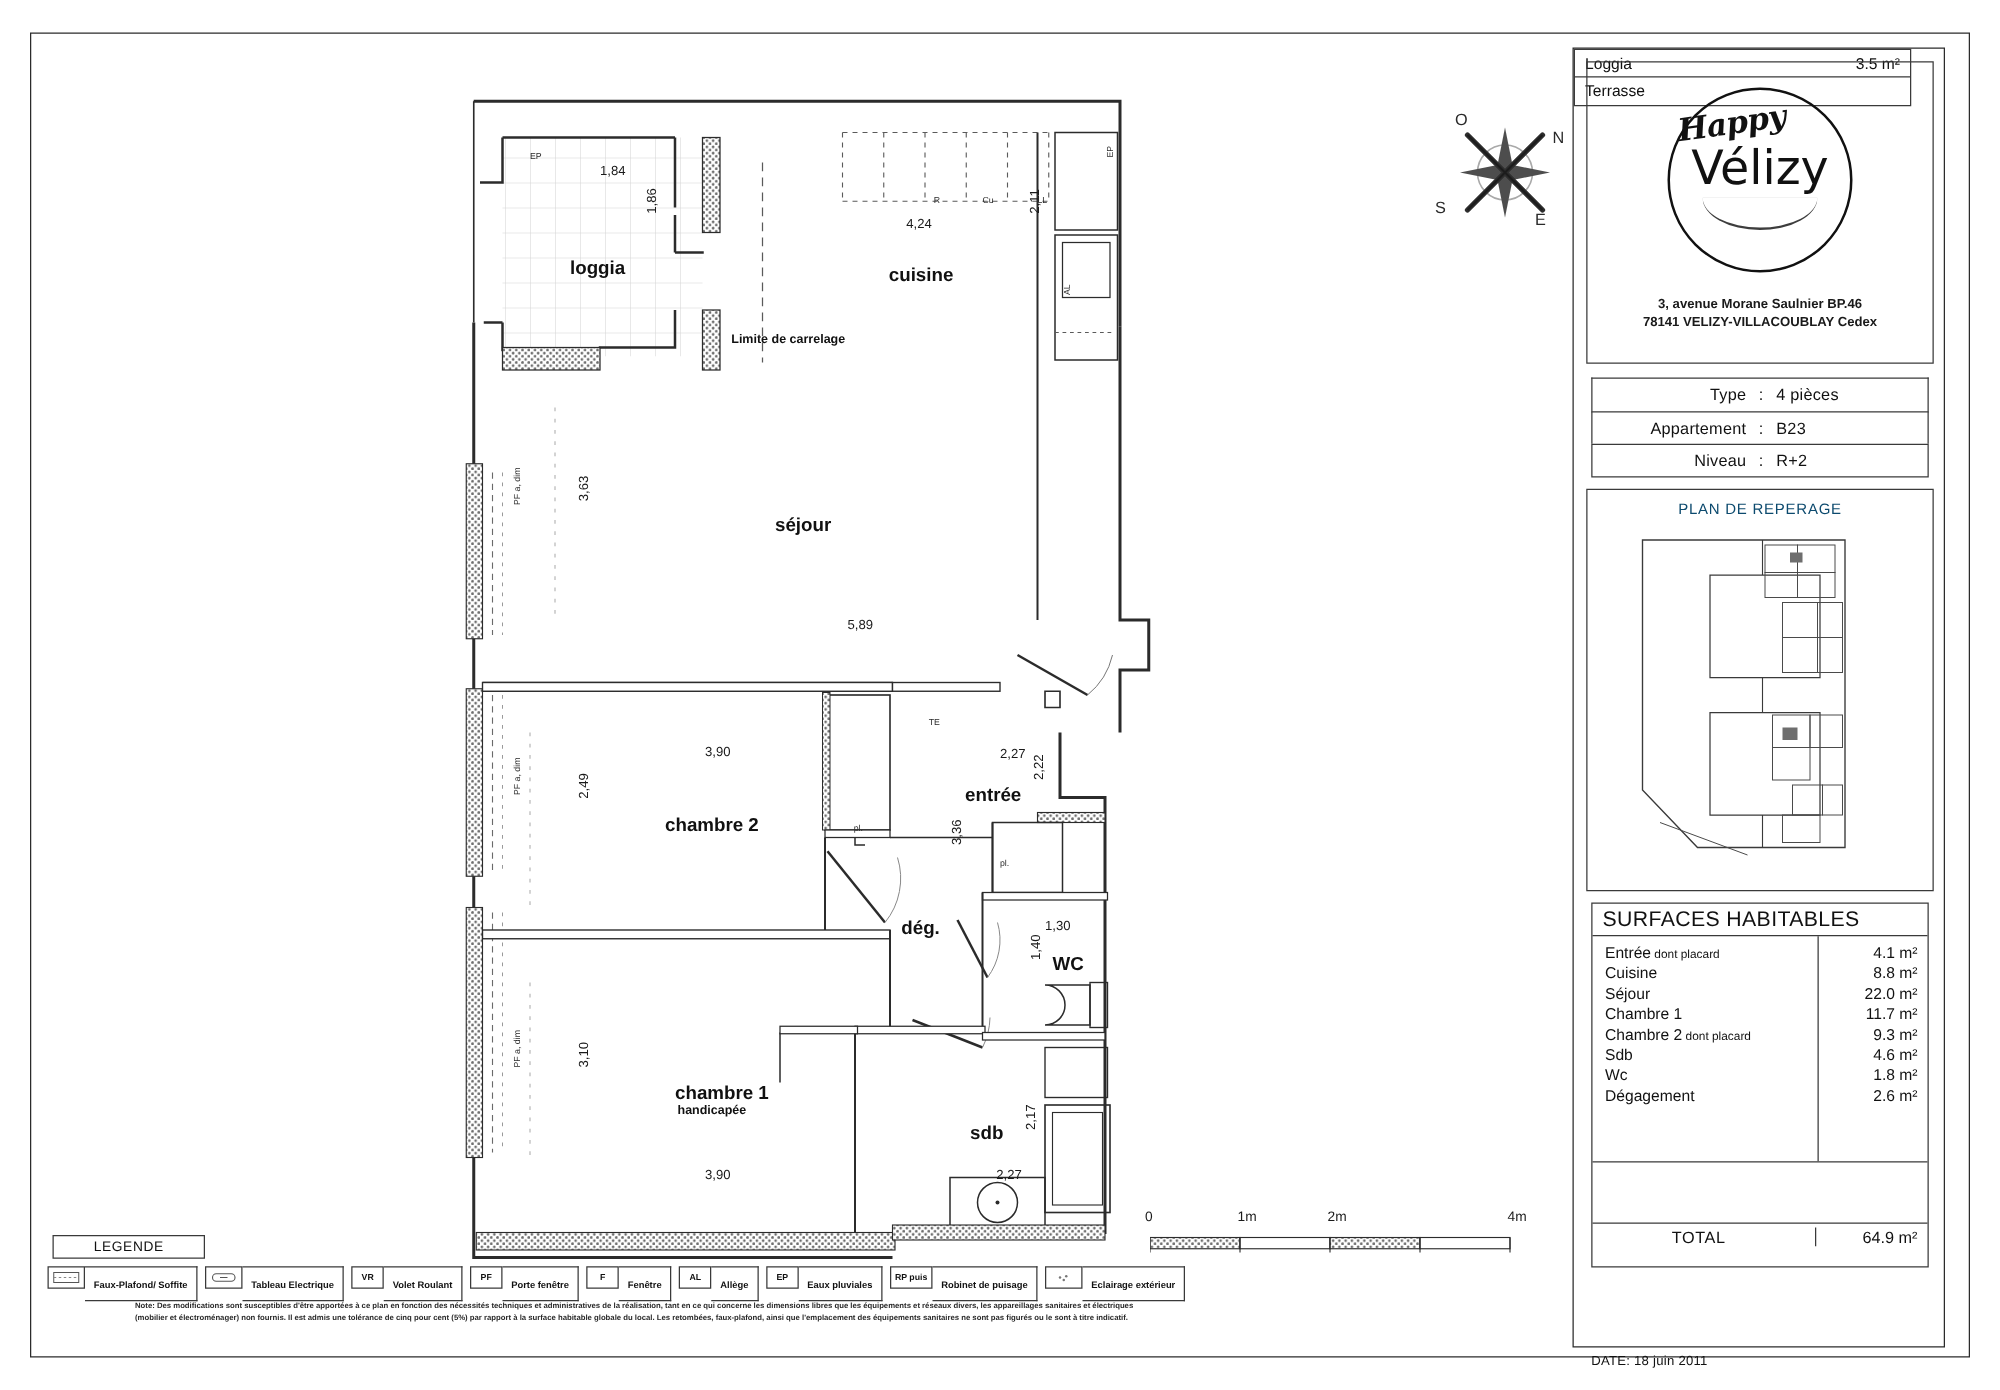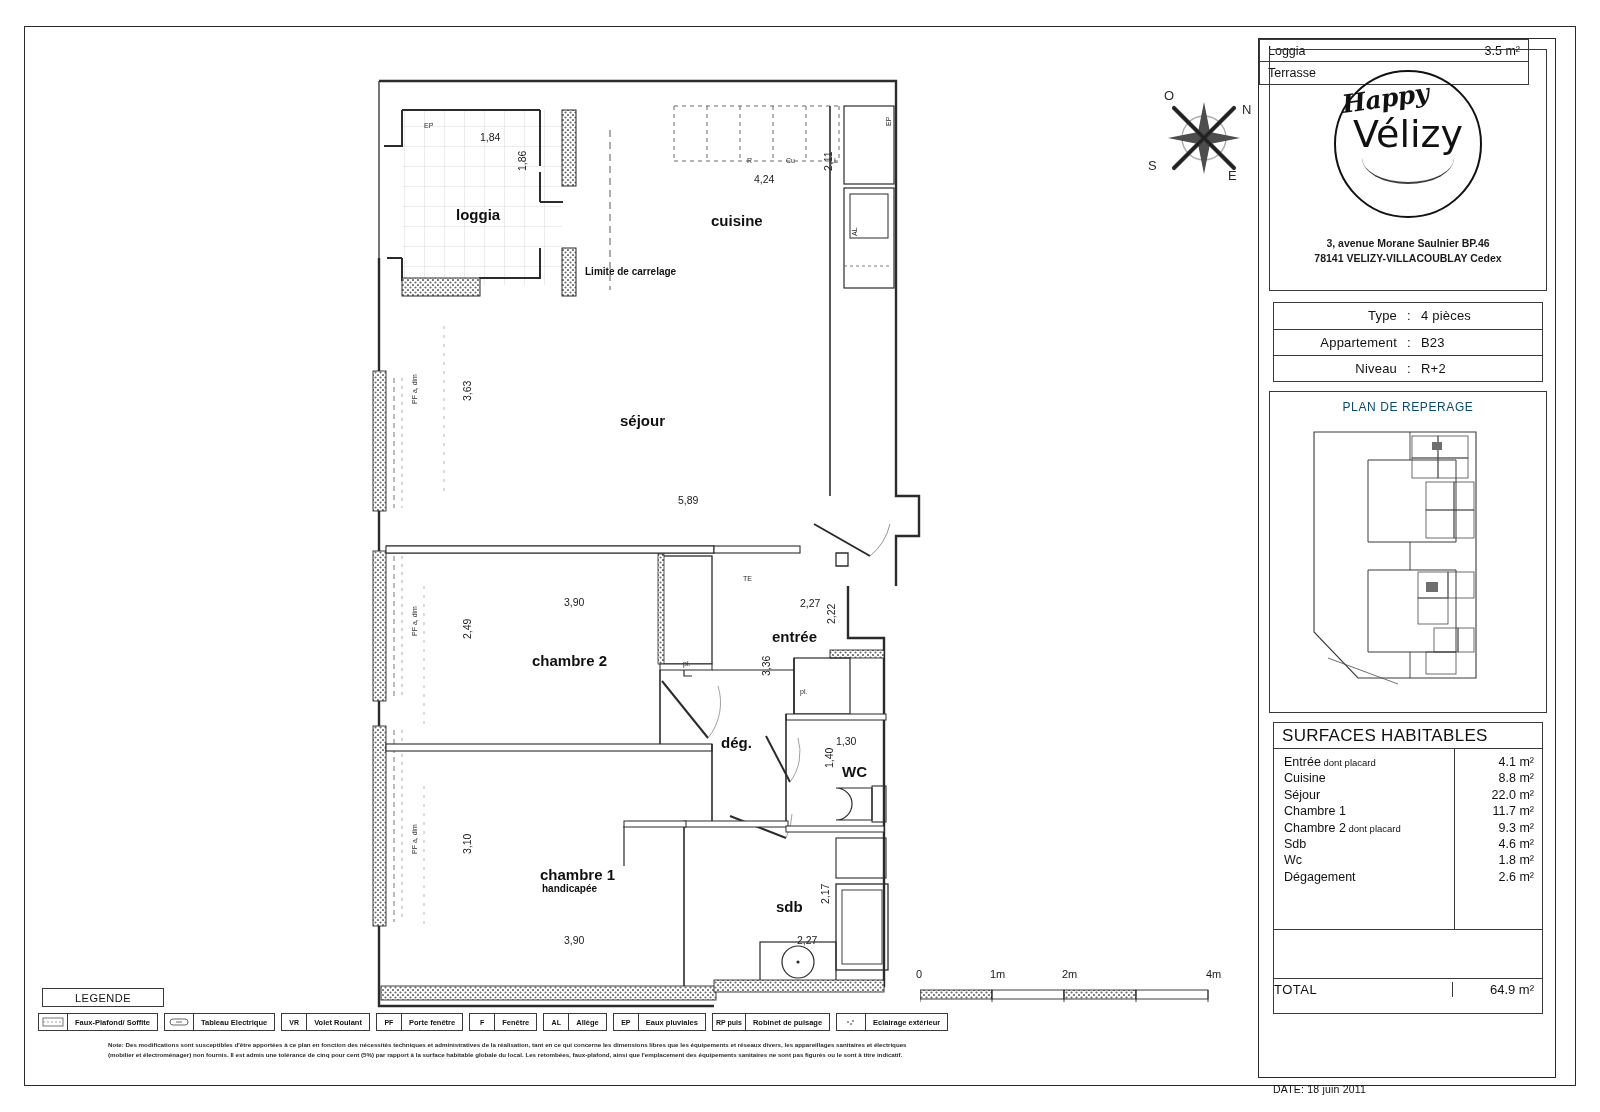--- a/index.html
+++ b/index.html
@@ -402,7 +402,7 @@
     <div>
         <div class="dim" style="left: 456px; top: 105px;">1,84</div>
         <div class="dim vert" style="left: 492px; top: 145px;">1,86</div>
-        <div class="dim" style="left: 730px; top: 147px;">4,24</div>
+        <div class="dim" style="left: 701px; top: 147px;">4,24</div>
         <div class="dim vert" style="left: 798px; top: 145px;">2,11</div>
         <div class="dim vert" style="left: 437px; top: 375px;">3,63</div>
         <div class="dim" style="left: 614px; top: 468px; padding-left: 40px;">5,89</div>

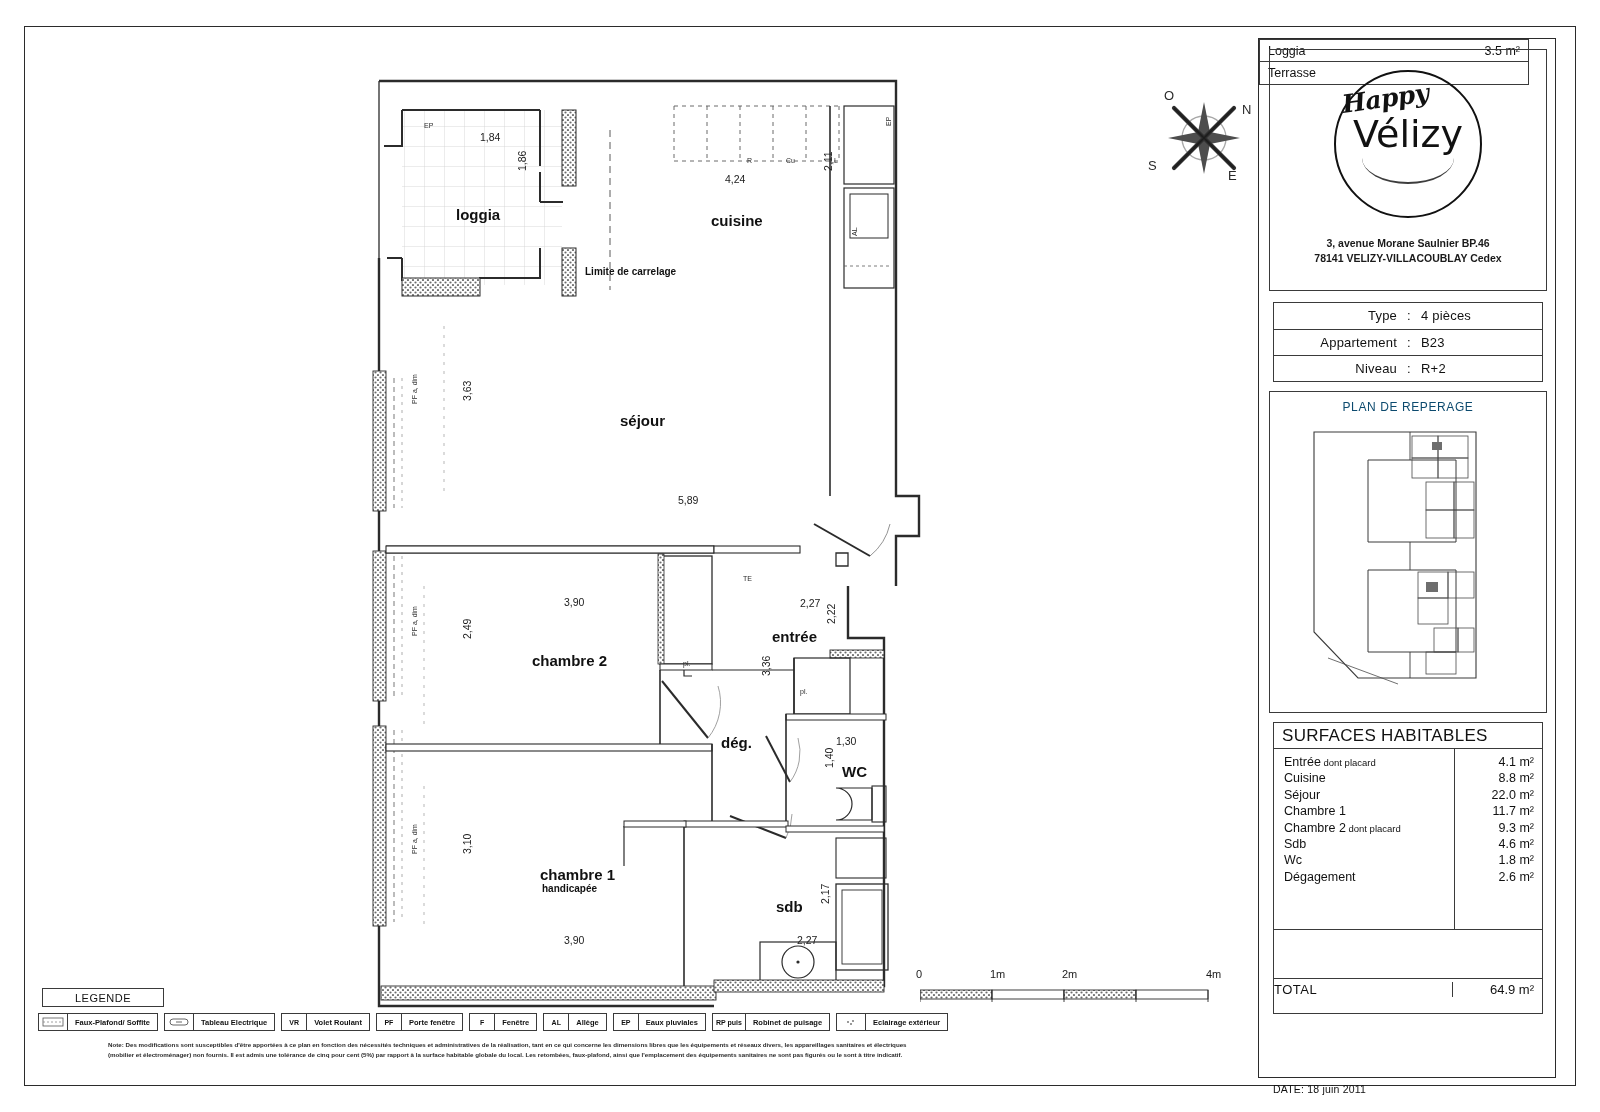--- a/index.html
+++ b/index.html
@@ -148,7 +148,7 @@
     display: flex; align-items: center;
     font-size: 13px;
   }
-  #total-label { flex: 1; text-align: left; padding-right: 8px; letter-spacing: .5px; }
+  #total-label { flex: 1; text-align: center; padding-right: 8px; letter-spacing: .5px; }
   #total-val { width: 90px; text-align: right; padding-right: 8px; border-left: 1.1px solid #3a3a3a; }
   
   #annex-panel { left: 14px; top: 984px; width: 270px; height: 46px; border: 1.1px solid #3a3a3a; }

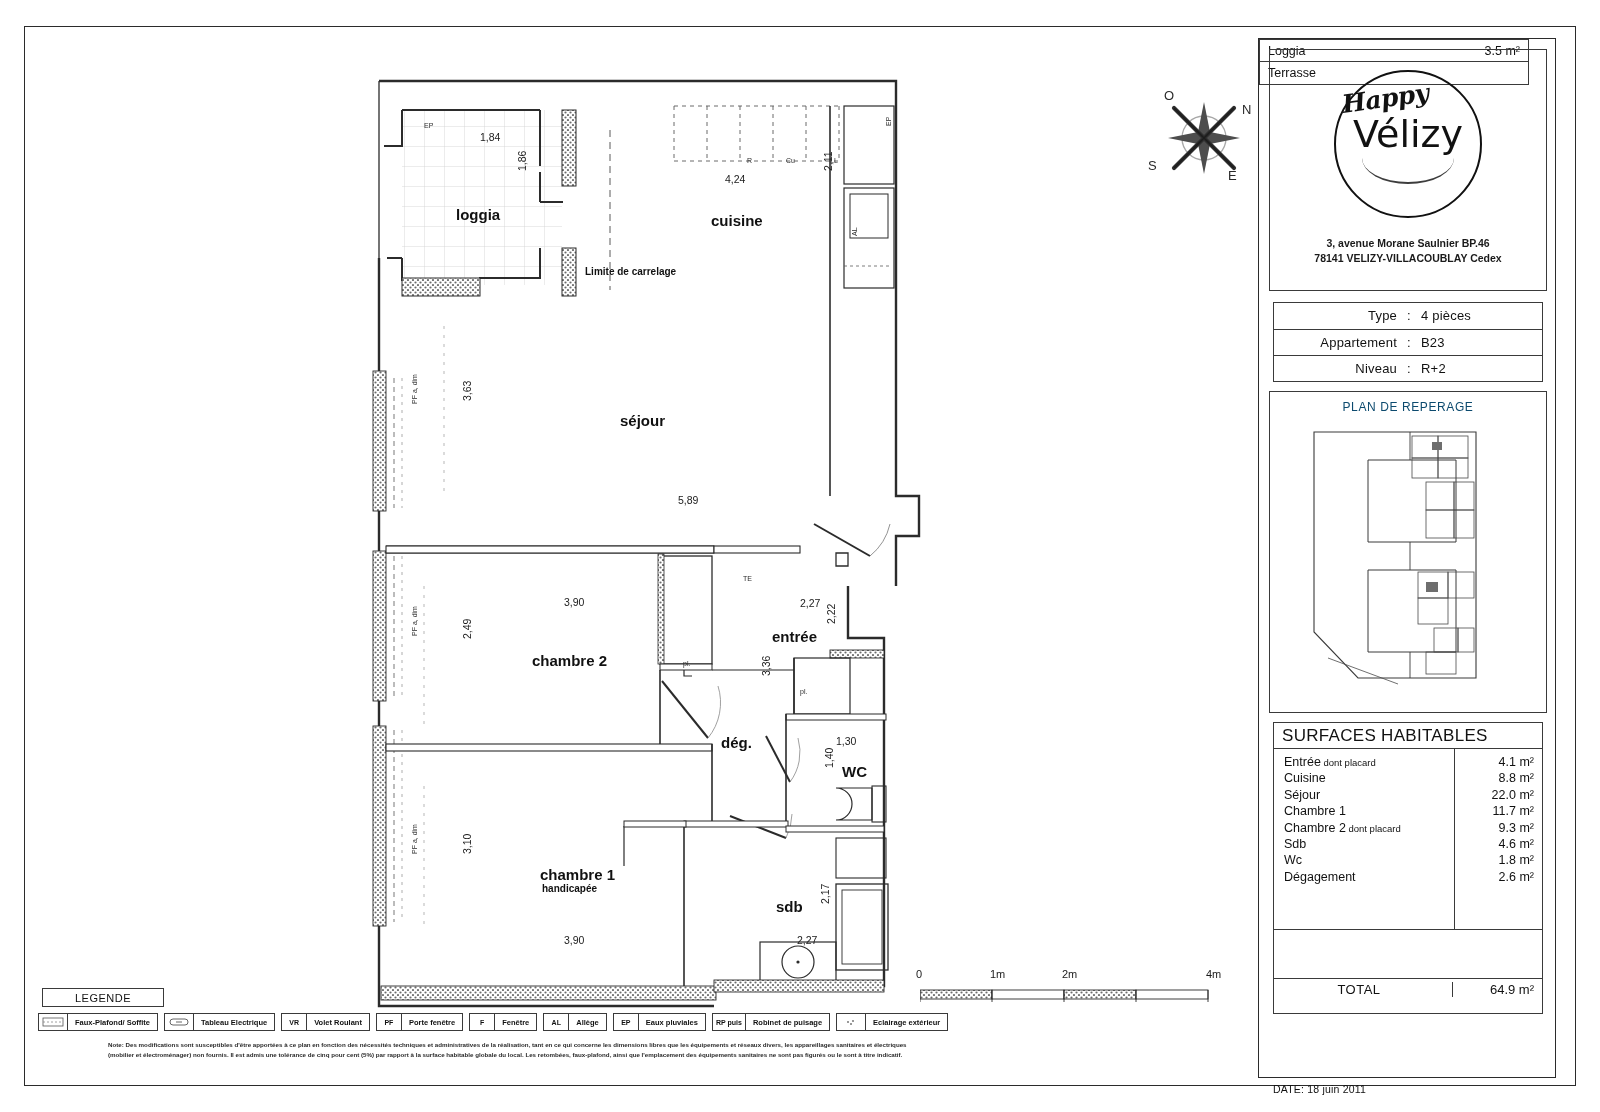--- a/index.html
+++ b/index.html
@@ -216,7 +216,7 @@
   .leg-text {
     border: 1px solid #3a3a3a;
     border-left: none;
-    height: 18px;
+    height: 28px;
     display: flex; align-items: center; justify-content: center;
     font-size: 7.5px; font-weight: 700; padding: 0 7px;
     white-space: nowrap;

